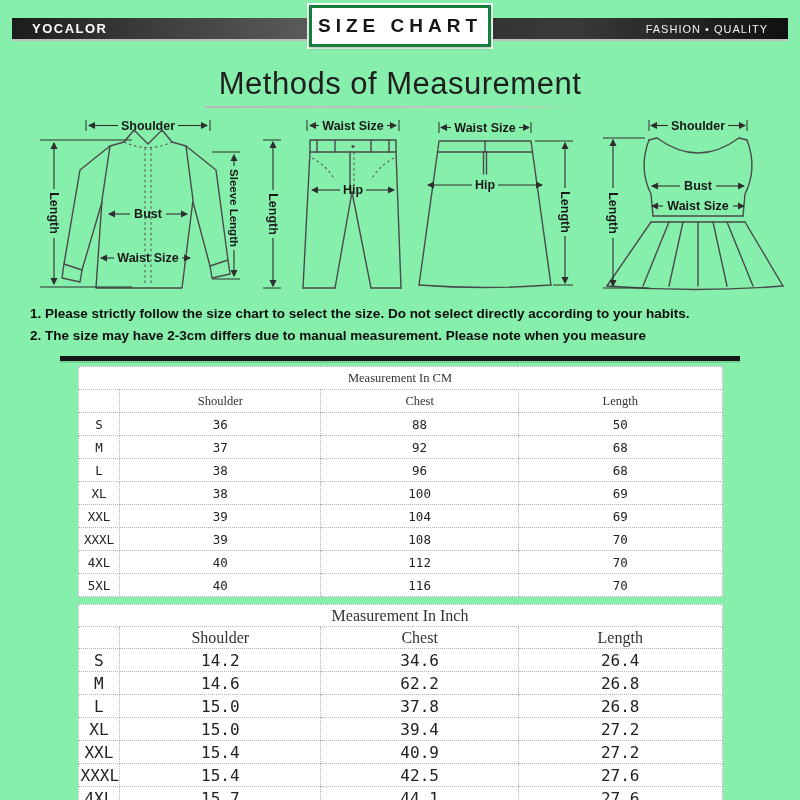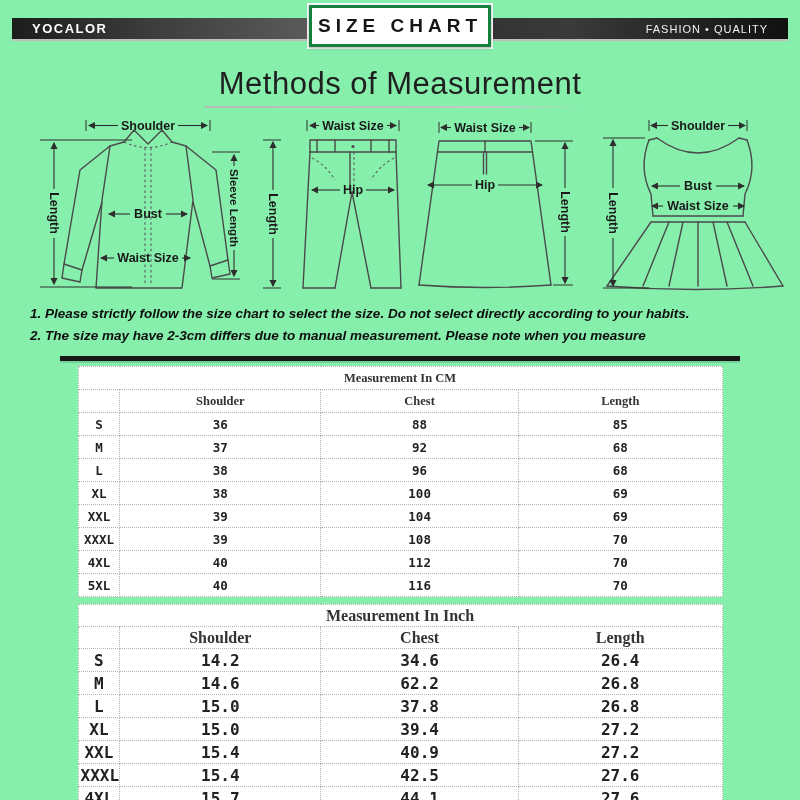--- a/index.html
+++ b/index.html
@@ -31,7 +31,7 @@
   .lbl{font:700 12.5px "Liberation Sans",sans-serif;fill:#1a1a1a;}
   .lbl.sm{font-size:11.5px;}
   
-  .notes{margin:6px 0 0 30px;font-size:13.5px;font-weight:bold;color:#0e0e0e;line-height:22px;font-style:italic;}
+  .notes{margin:6px 0 0 30px;font-size:13.5px;font-weight:bold;color:#0e0e0e;line-height:22px;}
   
   .table-rule{width:680px;height:5px;background:#171717;margin:9px auto 0 auto;
           box-shadow:0 2px 0 rgba(0,0,0,.12);}

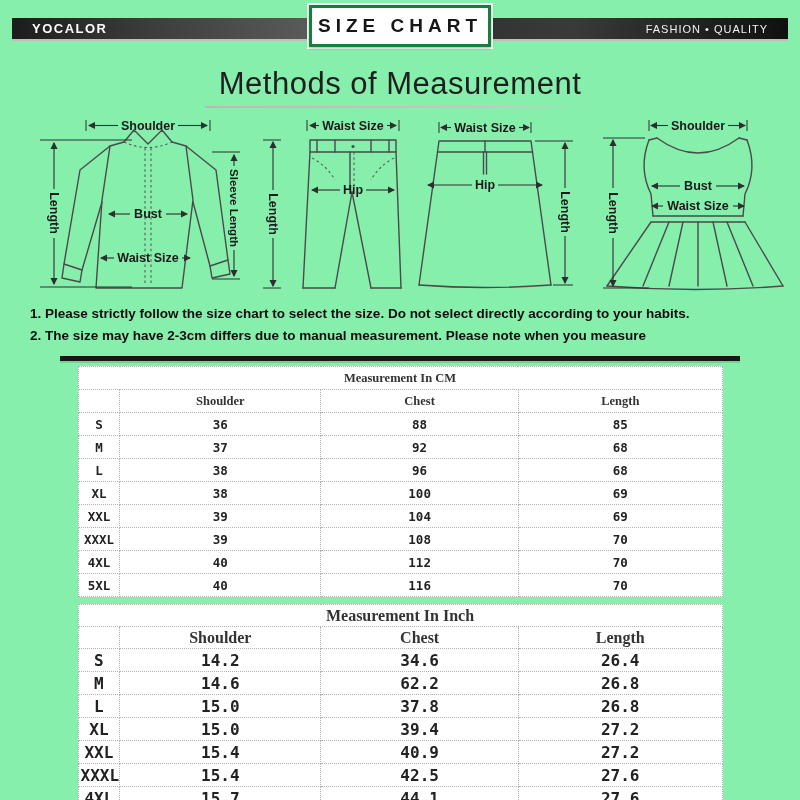--- a/index.html
+++ b/index.html
@@ -37,7 +37,7 @@
           box-shadow:0 2px 0 rgba(0,0,0,.12);}
   .tables{width:645px;margin:5px auto 0 auto;}
   table.size-table{width:100%;border-collapse:collapse;background:#fff;table-layout:fixed;
-          font-family:"DejaVu Sans Mono","Liberation Mono",monospace;font-weight:bold;color:#222;}
+          font-family:"DejaVu Sans Mono","Liberation Mono",monospace;font-weight:normal;color:#222;}
   table.size-table td{border:1px dotted #b3b3b3;text-align:center;overflow:hidden;}
   table.cm{margin-bottom:7px;}
   table.cm td{font-size:12.5px;padding:3.5px 2px;}

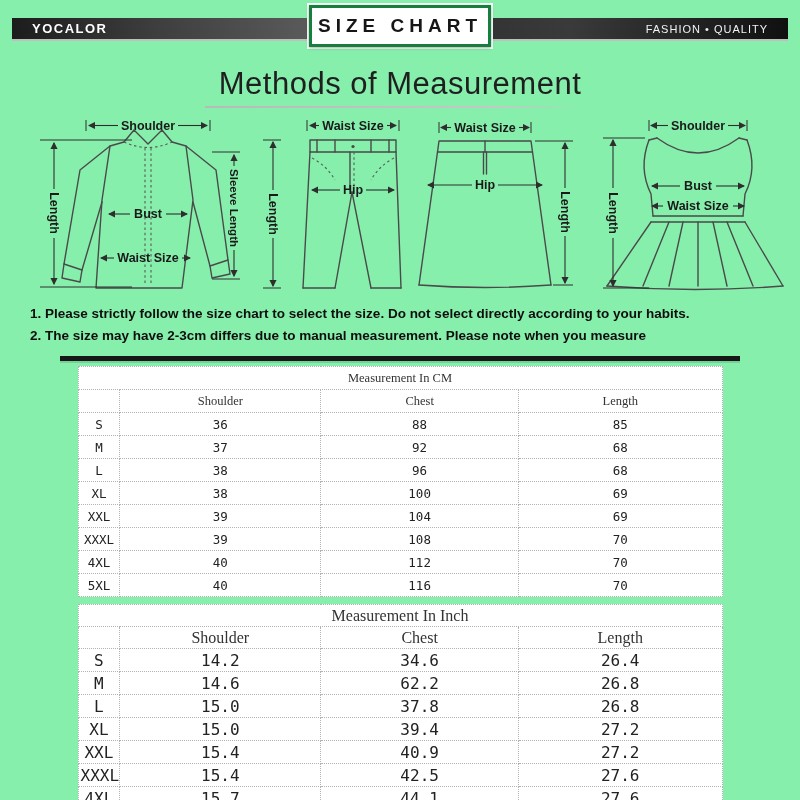--- a/index.html
+++ b/index.html
@@ -236,7 +236,7 @@
             <td>S</td>
             <td>36</td>
             <td>88</td>
-            <td>85</td>
+            <td>50</td>
           </tr>
           <tr>
             <td>M</td>

